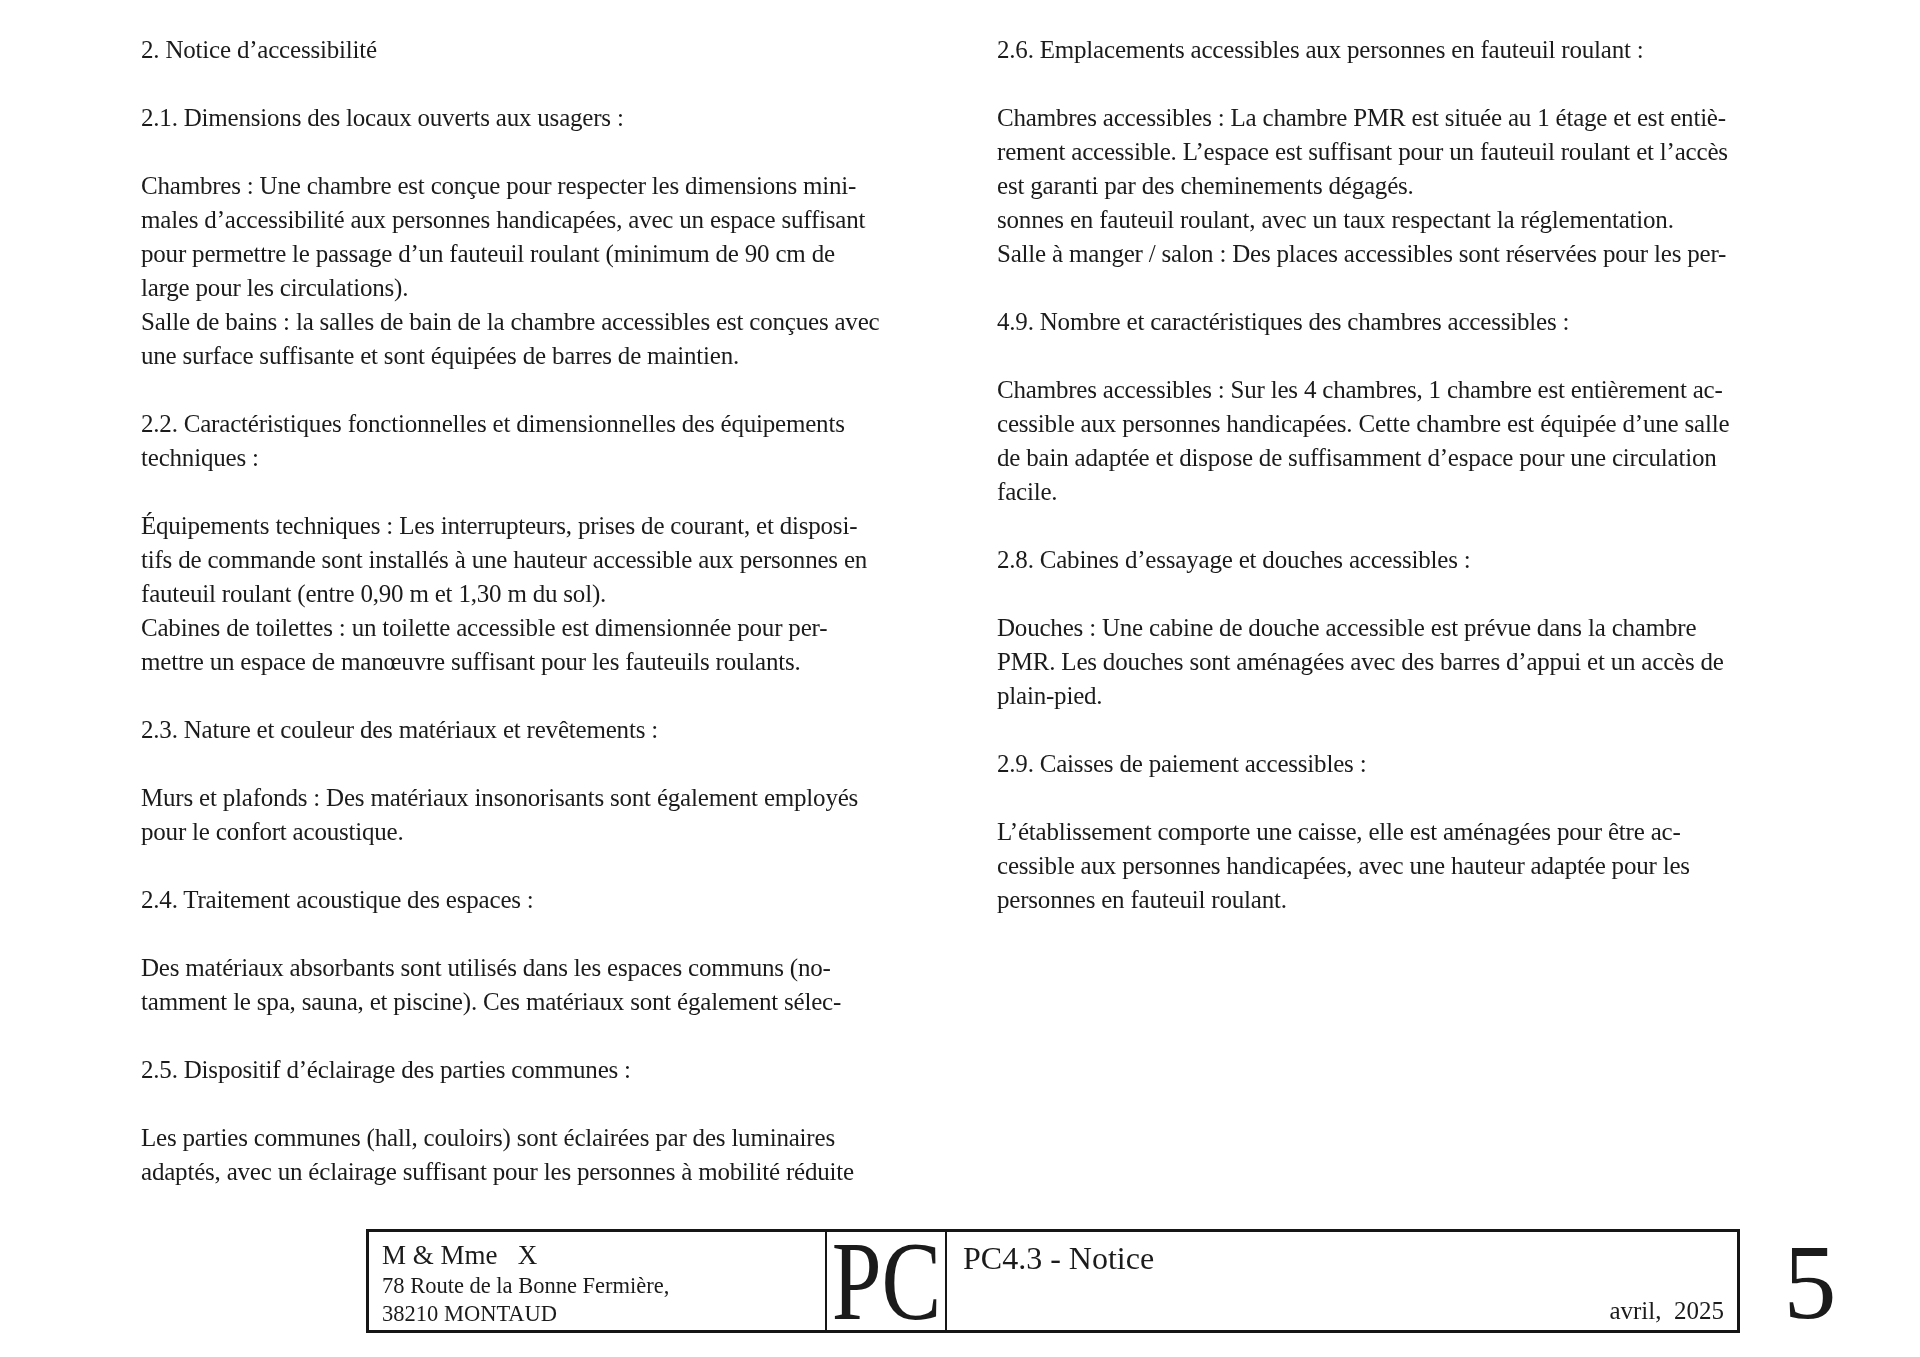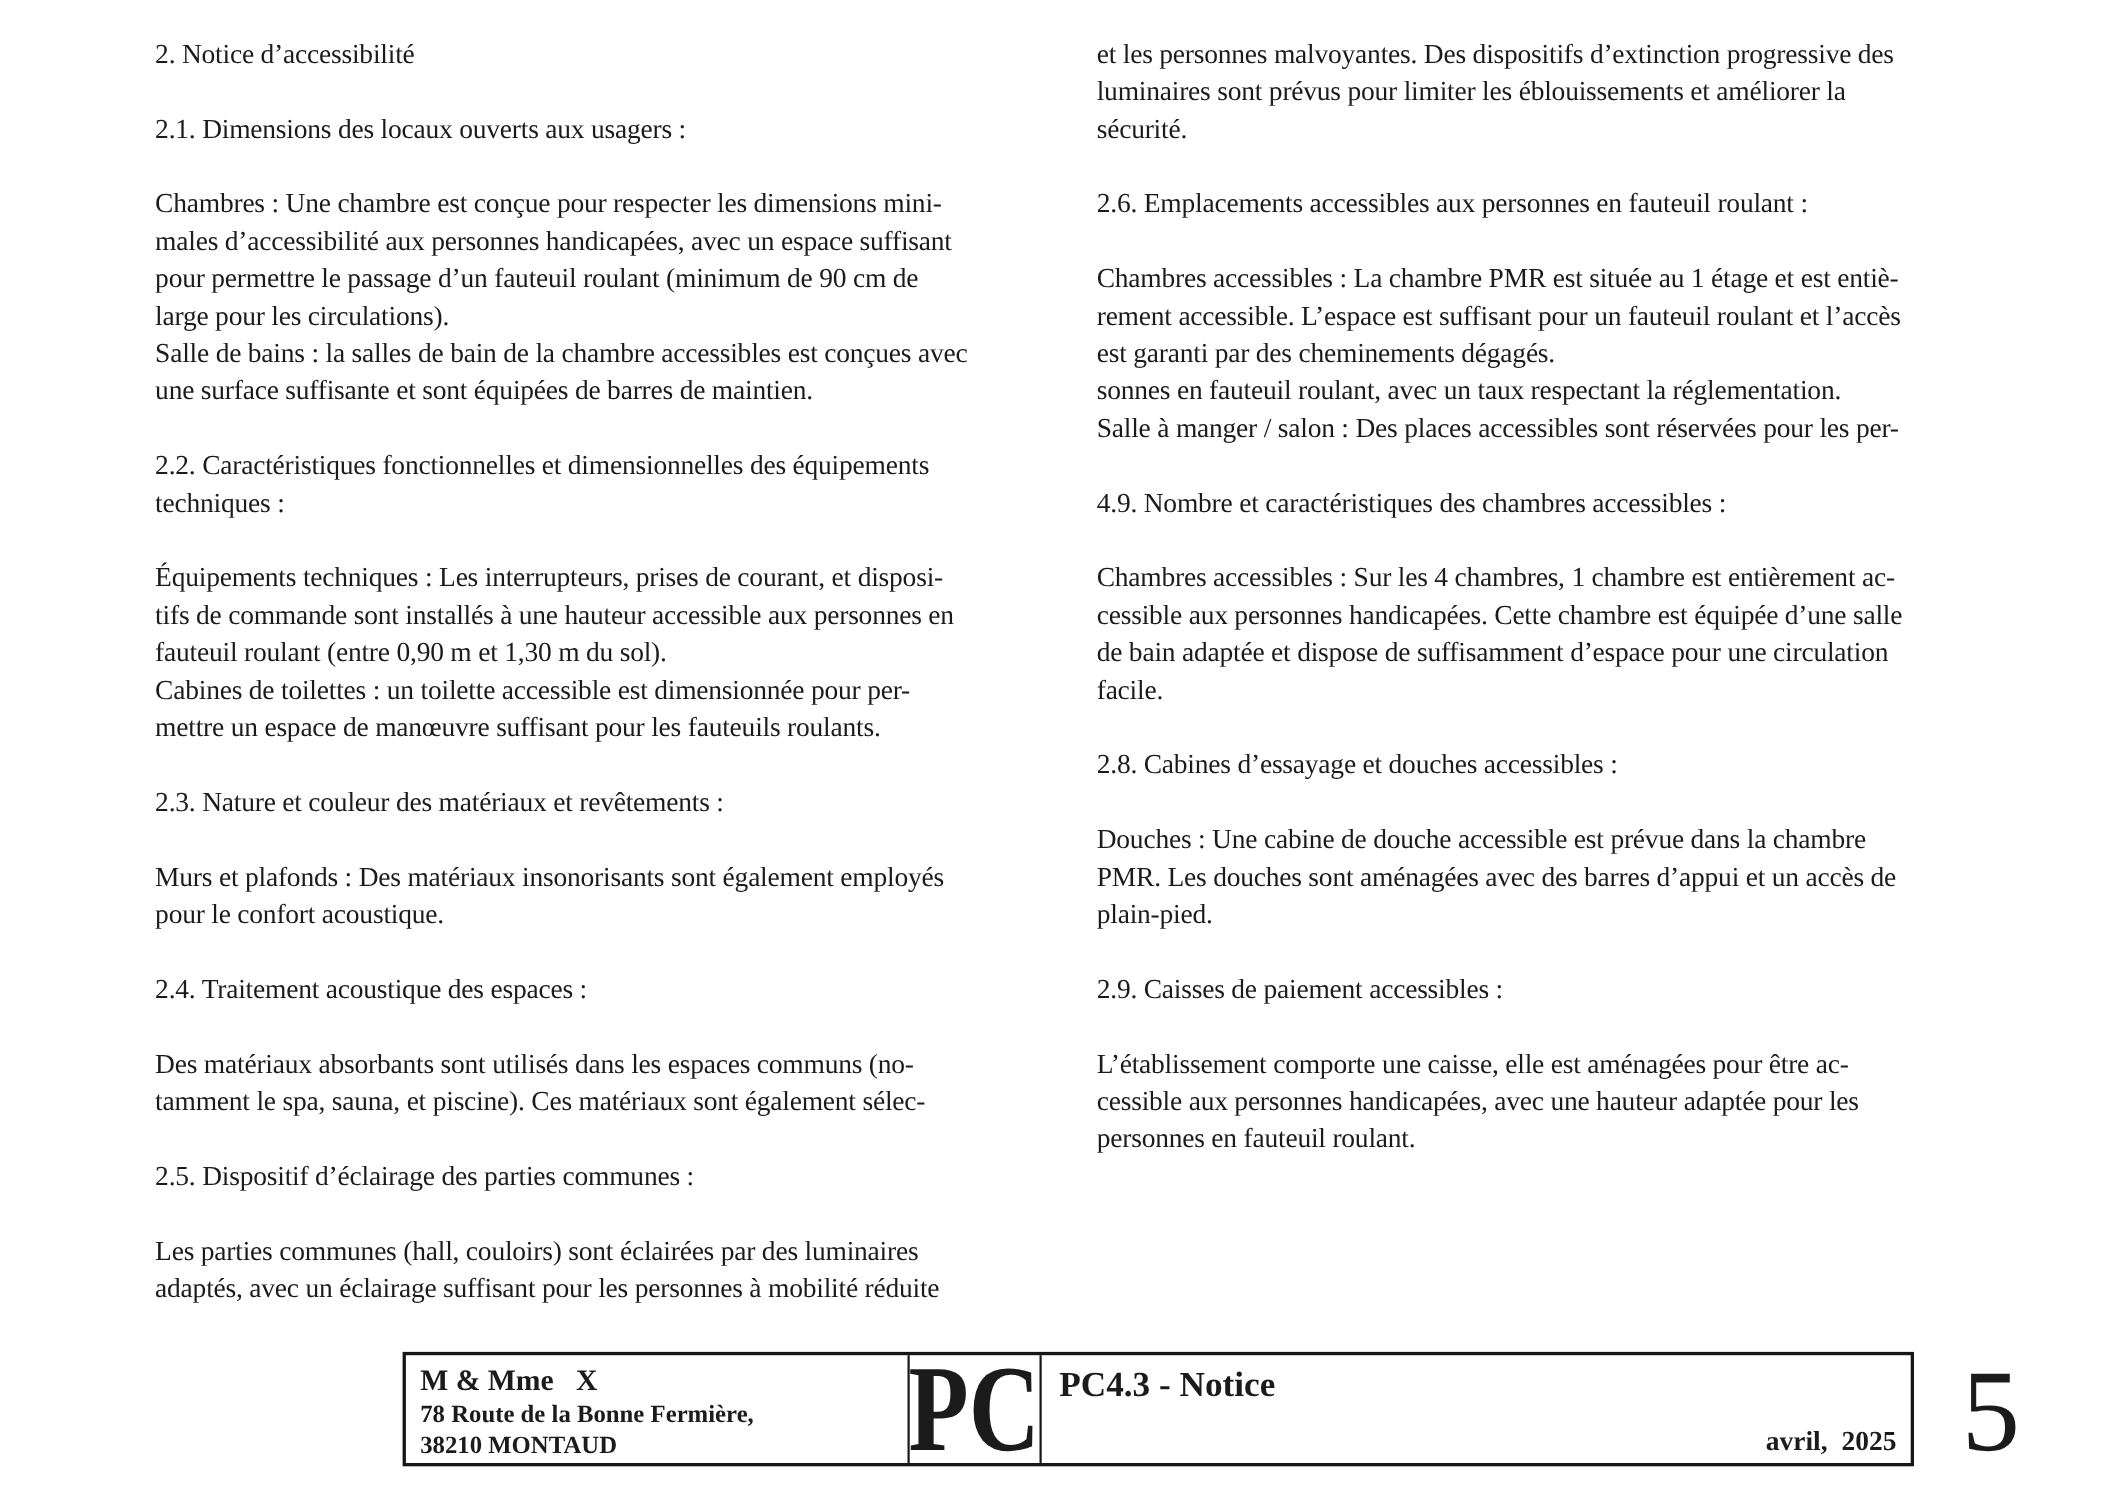--- a/index.html
+++ b/index.html
@@ -156,11 +156,6 @@
     </div>
   <div class="col col-right" id="col-right">
       <div class="block">
-        <div class="line">et les personnes malvoyantes. Des dispositifs d’extinction progressive des</div>
-        <div class="line">luminaires sont prévus pour limiter les éblouissements et améliorer la</div>
-        <div class="line">sécurité.</div>
-      </div>
-      <div class="block">
         <div class="line">2.6. Emplacements accessibles aux personnes en fauteuil roulant :</div>
       </div>
       <div class="block">

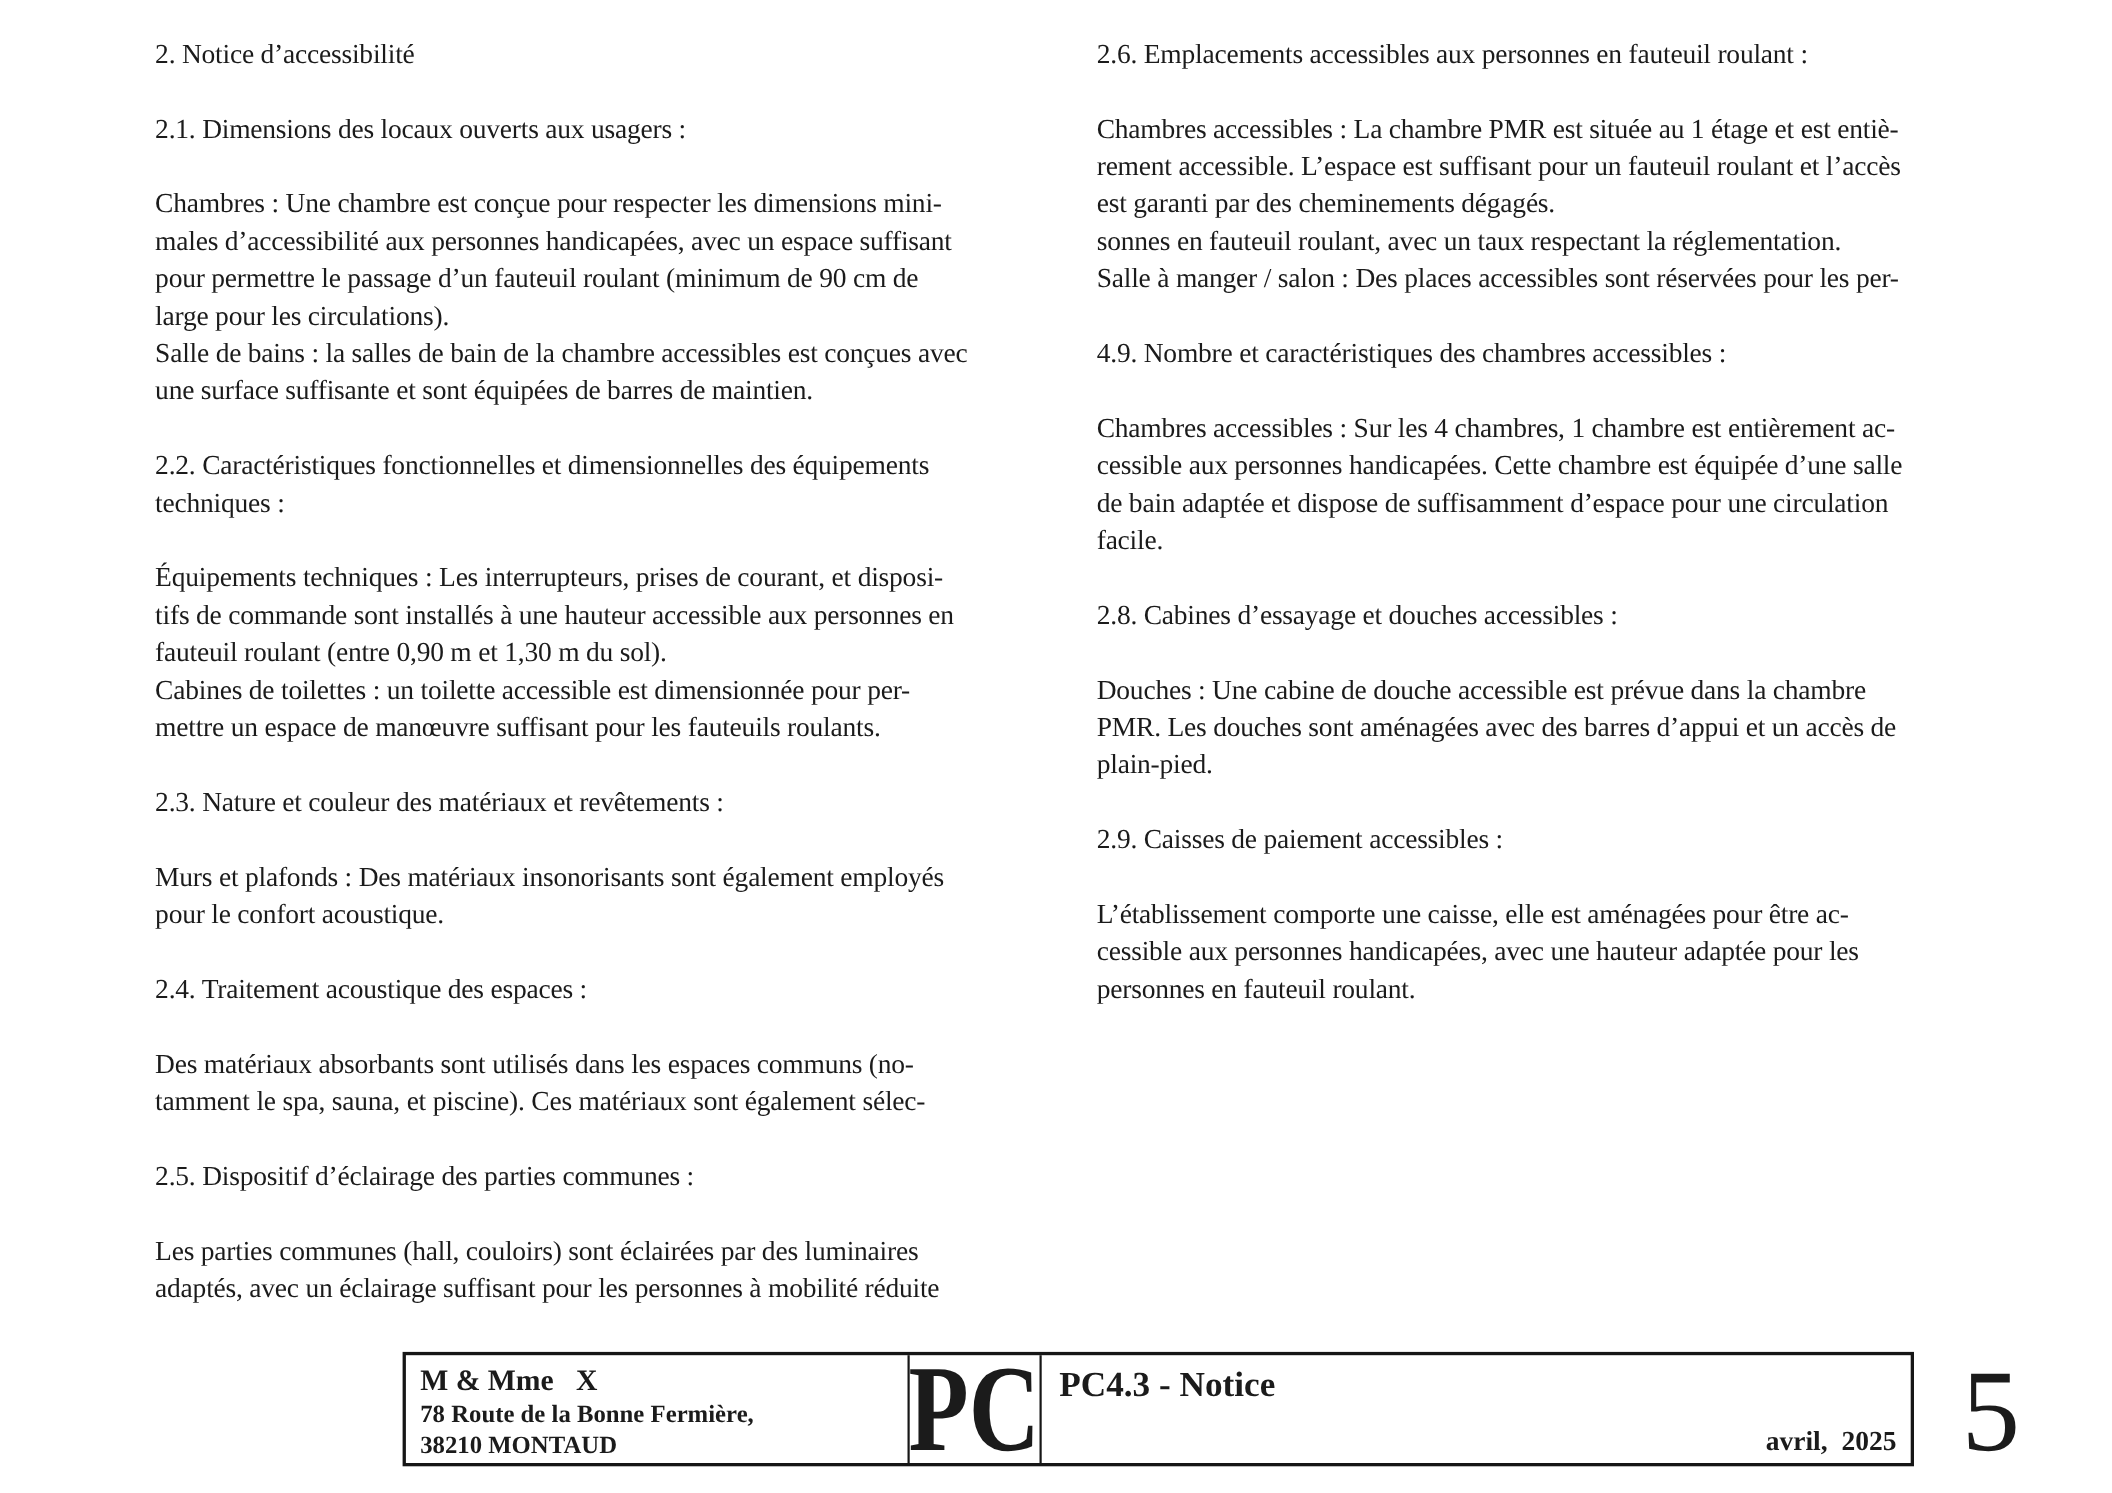--- a/index.html
+++ b/index.html
@@ -42,7 +42,7 @@
     display: flex;
     background: #ffffff;
   }
-  .cell { box-sizing: border-box; font-weight: bold; }
+  .cell { box-sizing: border-box; }
   .cell-client {
     width: 458px;
     border-right: 2px solid #161616;

